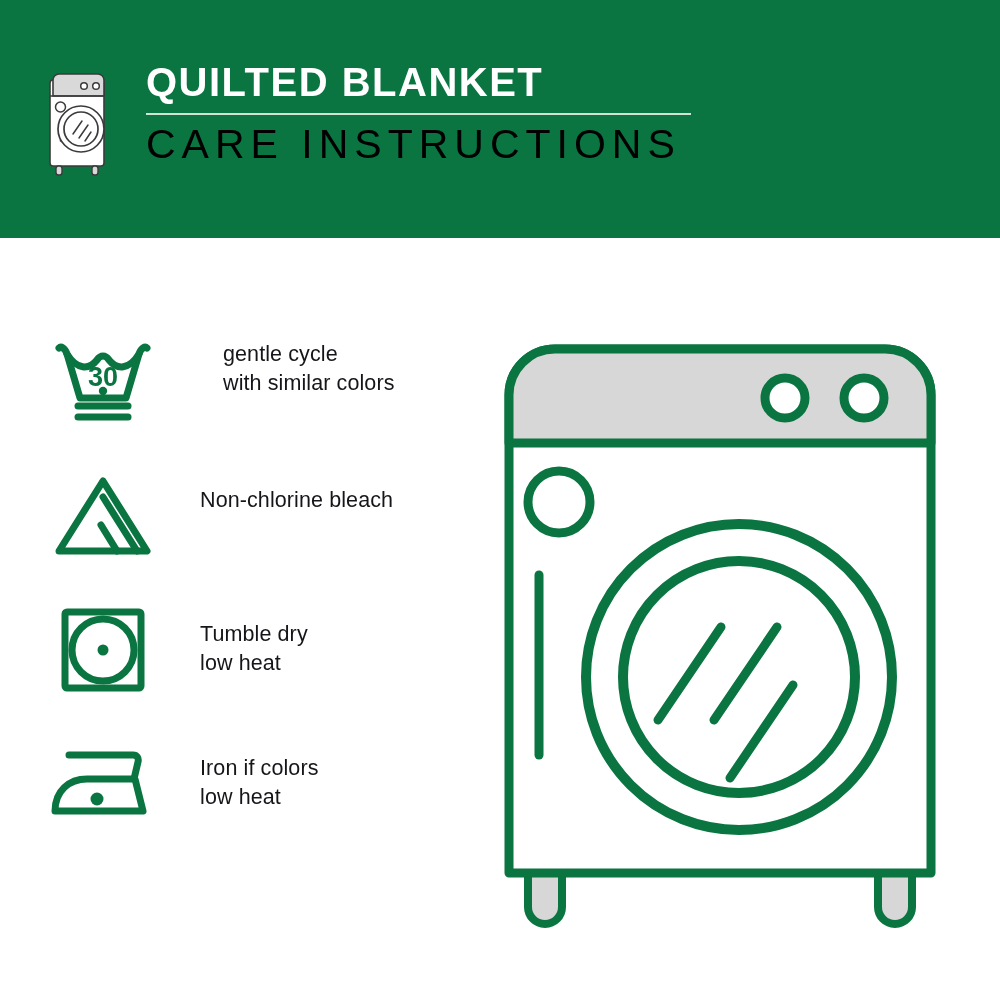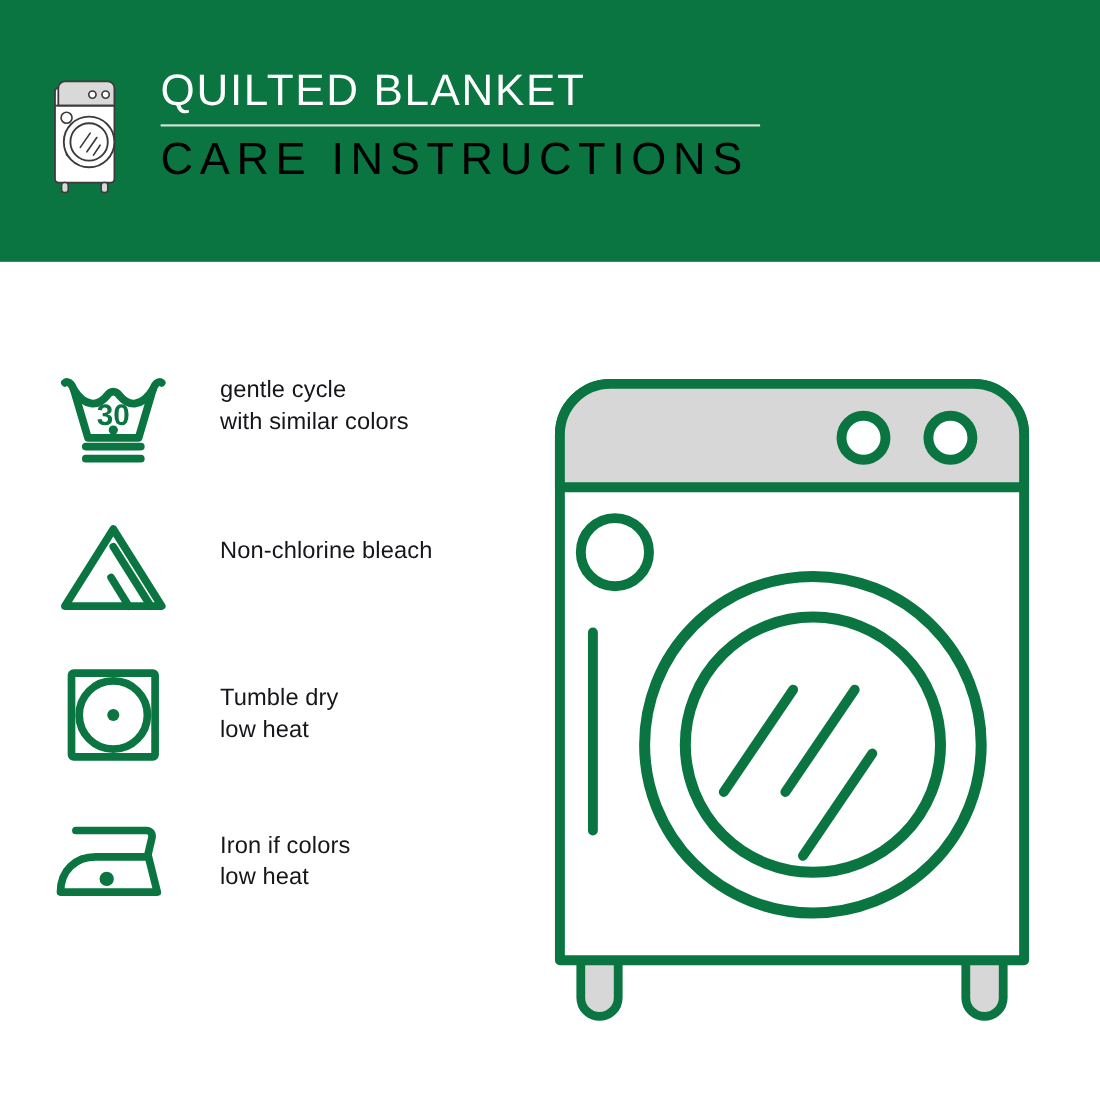--- a/index.html
+++ b/index.html
@@ -47,7 +47,7 @@
   .title-line1 {
     color: #ffffff;
     font-size: 40px;
-    font-weight: 400;
+    font-weight: 700;
     letter-spacing: 1.5px;
     line-height: 1.0;
     white-space: nowrap;

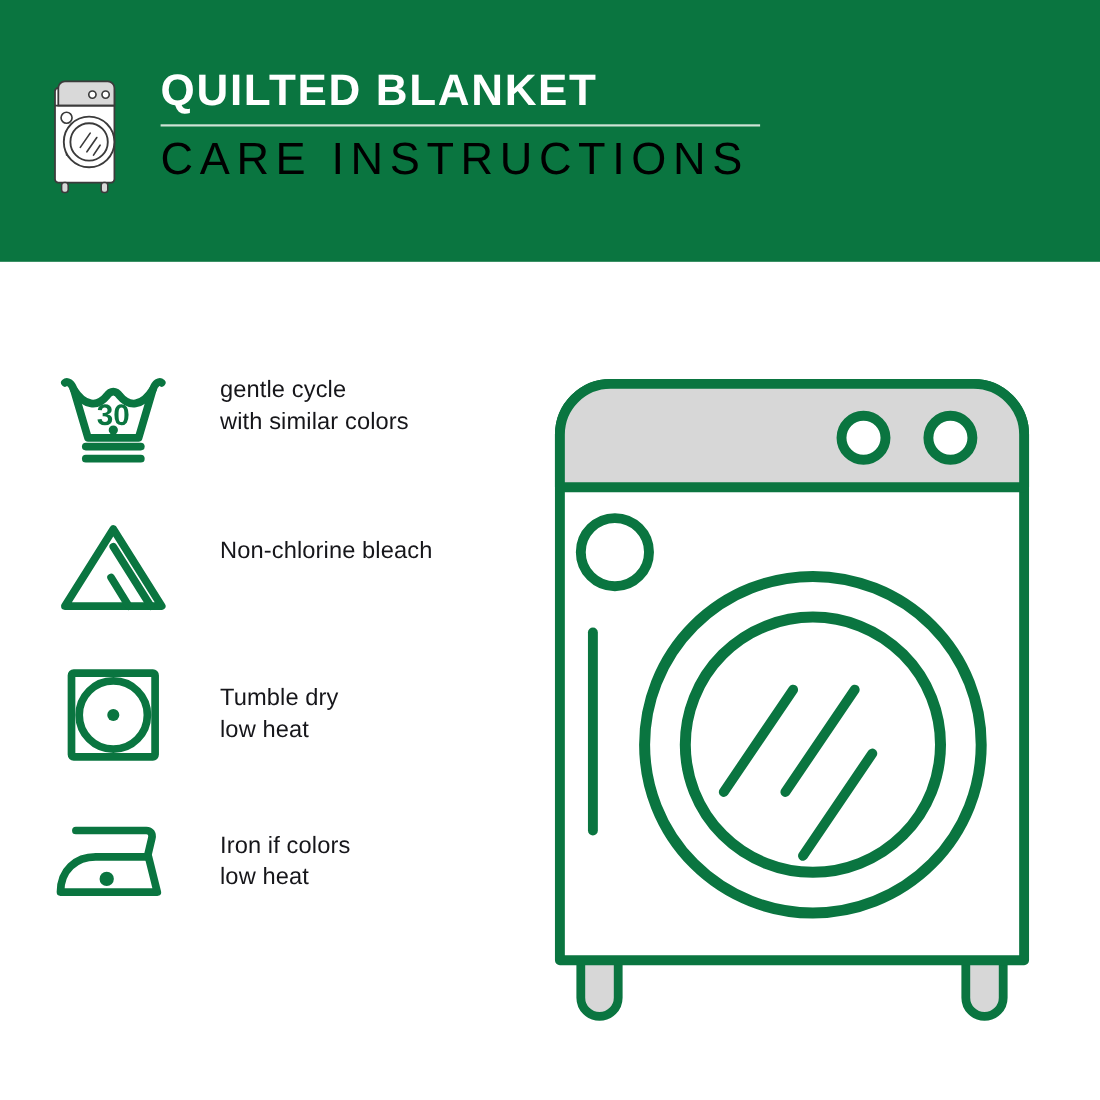--- a/index.html
+++ b/index.html
@@ -104,7 +104,7 @@
   .r3 .care-icon { height: 104px; }
   .r4 .care-icon { height: 104px; }
 
-  .r1 { margin-bottom: 30px; }
+  .r1 { margin-bottom: 30px; gap: 23px; }
   .r2 { margin-bottom: 30px; }
   .r3 { margin-bottom: 30px; }
 

